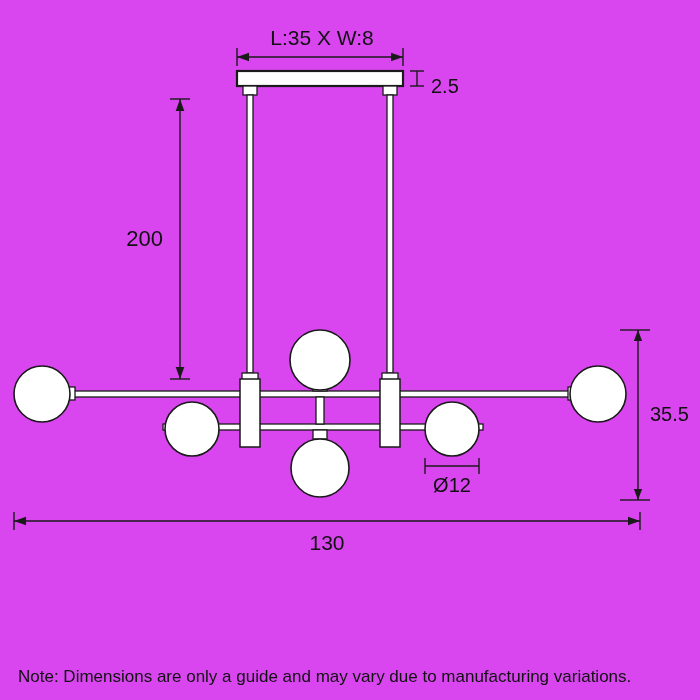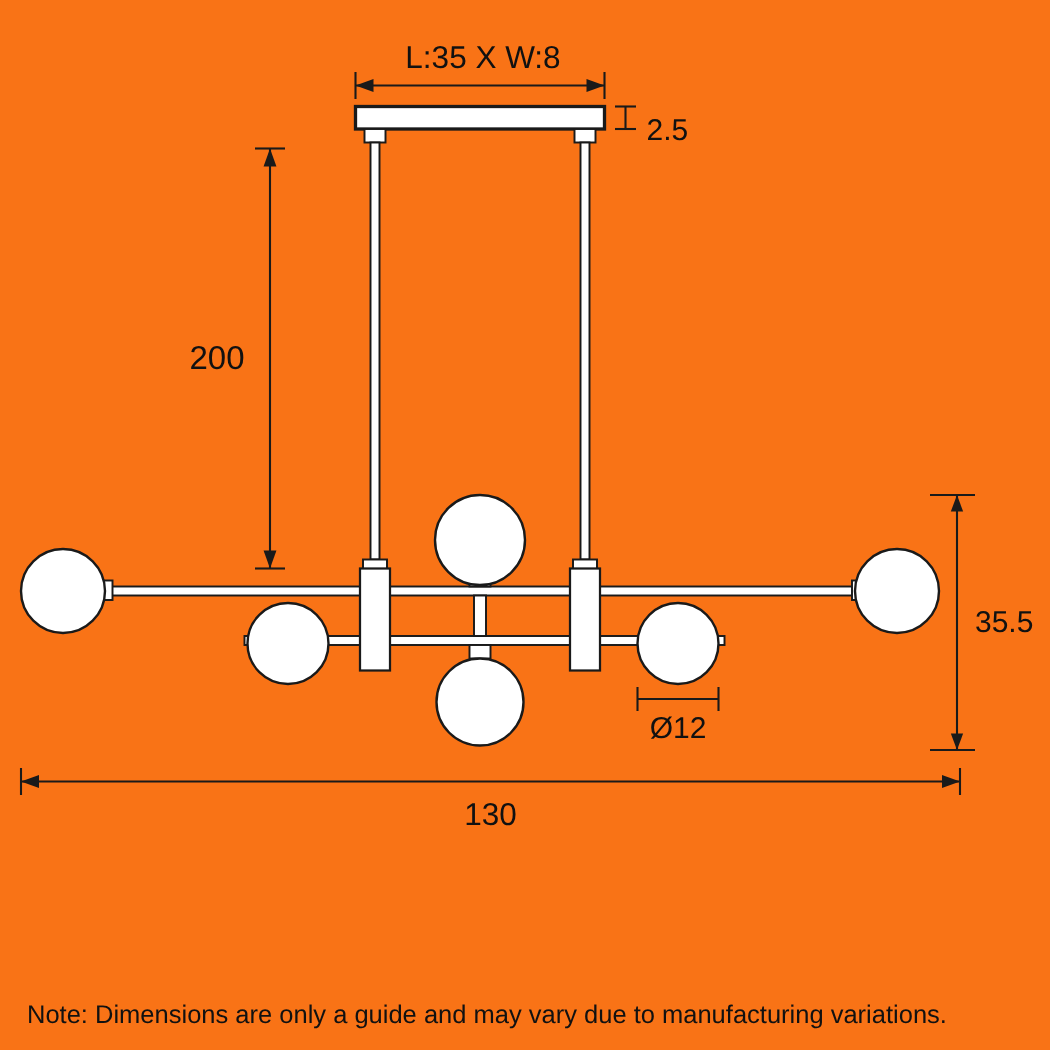--- a/index.html
+++ b/index.html
@@ -12,7 +12,7 @@
     position: relative;
     width: 700px;
     height: 700px;
-    background: #f97316;
+    background: #d946ef;
     overflow: hidden;
   }
   svg { display: block; }

